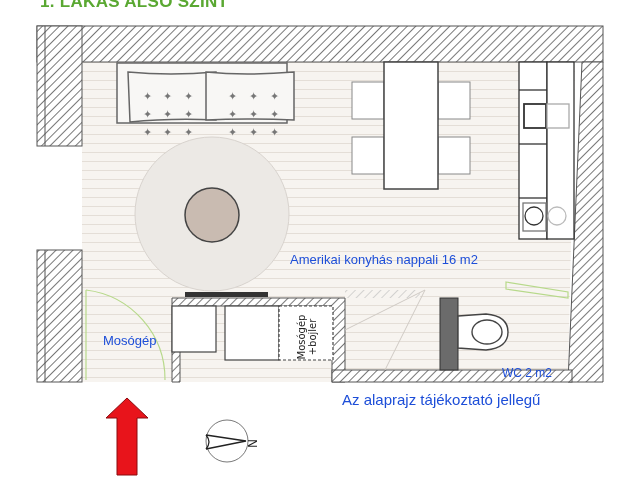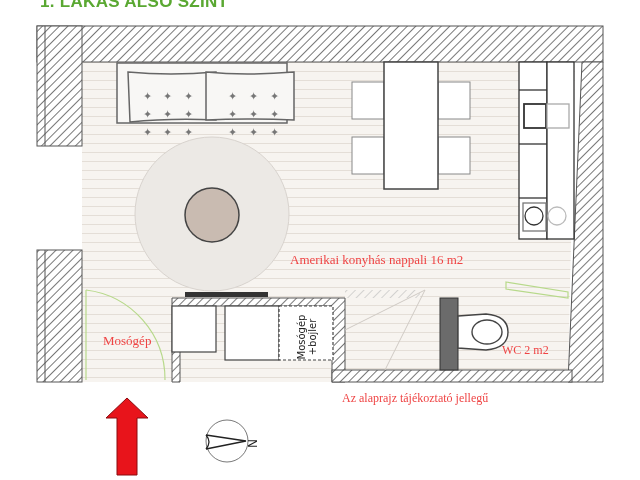--- a/index.html
+++ b/index.html
@@ -6,7 +6,7 @@
   body { width: 640px; height: 480px; background: #ffffff; position: relative; overflow: hidden; font-family: "DejaVu Sans", sans-serif; }
   .title { position: absolute; left: 40px; top: -8px; font-family: "Liberation Sans", sans-serif; font-weight: bold; font-size: 17px; color: #5aa832; letter-spacing: 0.3px; }
   svg.plan { position: absolute; left: 0; top: 0; }
-  .lbl { position: absolute; font-family: Liberation Serif, serif; font-size: 13px; color: #ef4444; white-space: nowrap; }
+  .lbl { position: absolute; font-family: Liberation Sans, sans-serif; font-size: 13px; color: #1d4ed8; white-space: nowrap; }
   .vlbl { position: absolute; font-family: "DejaVu Sans", sans-serif; font-size: 10px; color: #222; transform: rotate(-90deg); transform-origin: center; white-space: nowrap; text-align: center; line-height: 11px; }
 </style>
 </head>

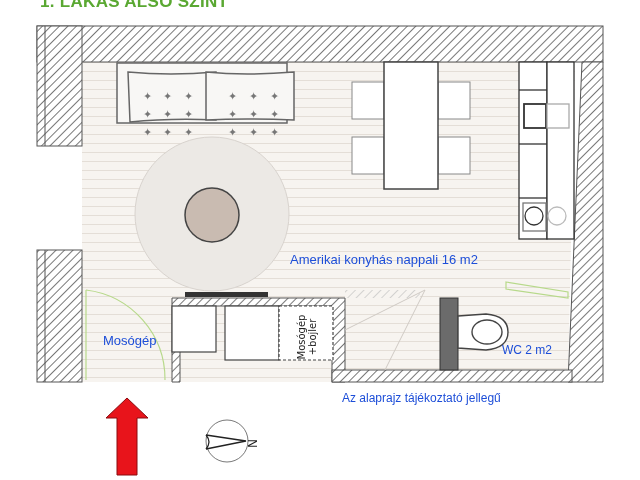--- a/index.html
+++ b/index.html
@@ -141,7 +141,7 @@
 </svg>
 
 <div class="lbl" style="left:290px; top:252px;">Amerikai konyhás nappali 16 m2</div>
-<div class="lbl" style="left:502px; top:343px; font-size:12px;">WC 2 m2</div>
+<div class="lbl" style="left:502px; top:366px; font-size:12px;">WC 2 m2</div>
 <div class="lbl" style="left:103px; top:333px;">Mosógép</div>
 <div class="vlbl" style="left:278px; top:326px; width:58px;">
   <div>Mosógép</div>

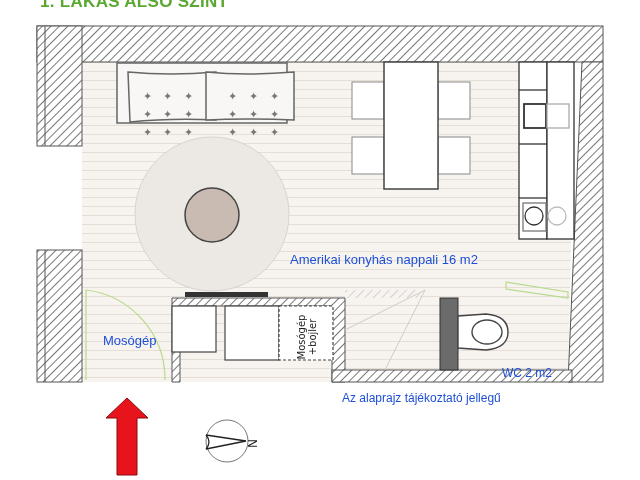--- a/index.html
+++ b/index.html
@@ -147,6 +147,6 @@
   <div>Mosógép</div>
   <div>+bojler</div>
 </div>
-<div class="lbl" style="left:342px; top:391px; font-size:12px;">Az alaprajz tájékoztató jellegű</div>
+<div class="lbl" style="left:342px; top:391px; font-size:15px;">Az alaprajz tájékoztató jellegű</div>
 
 </body></html>

